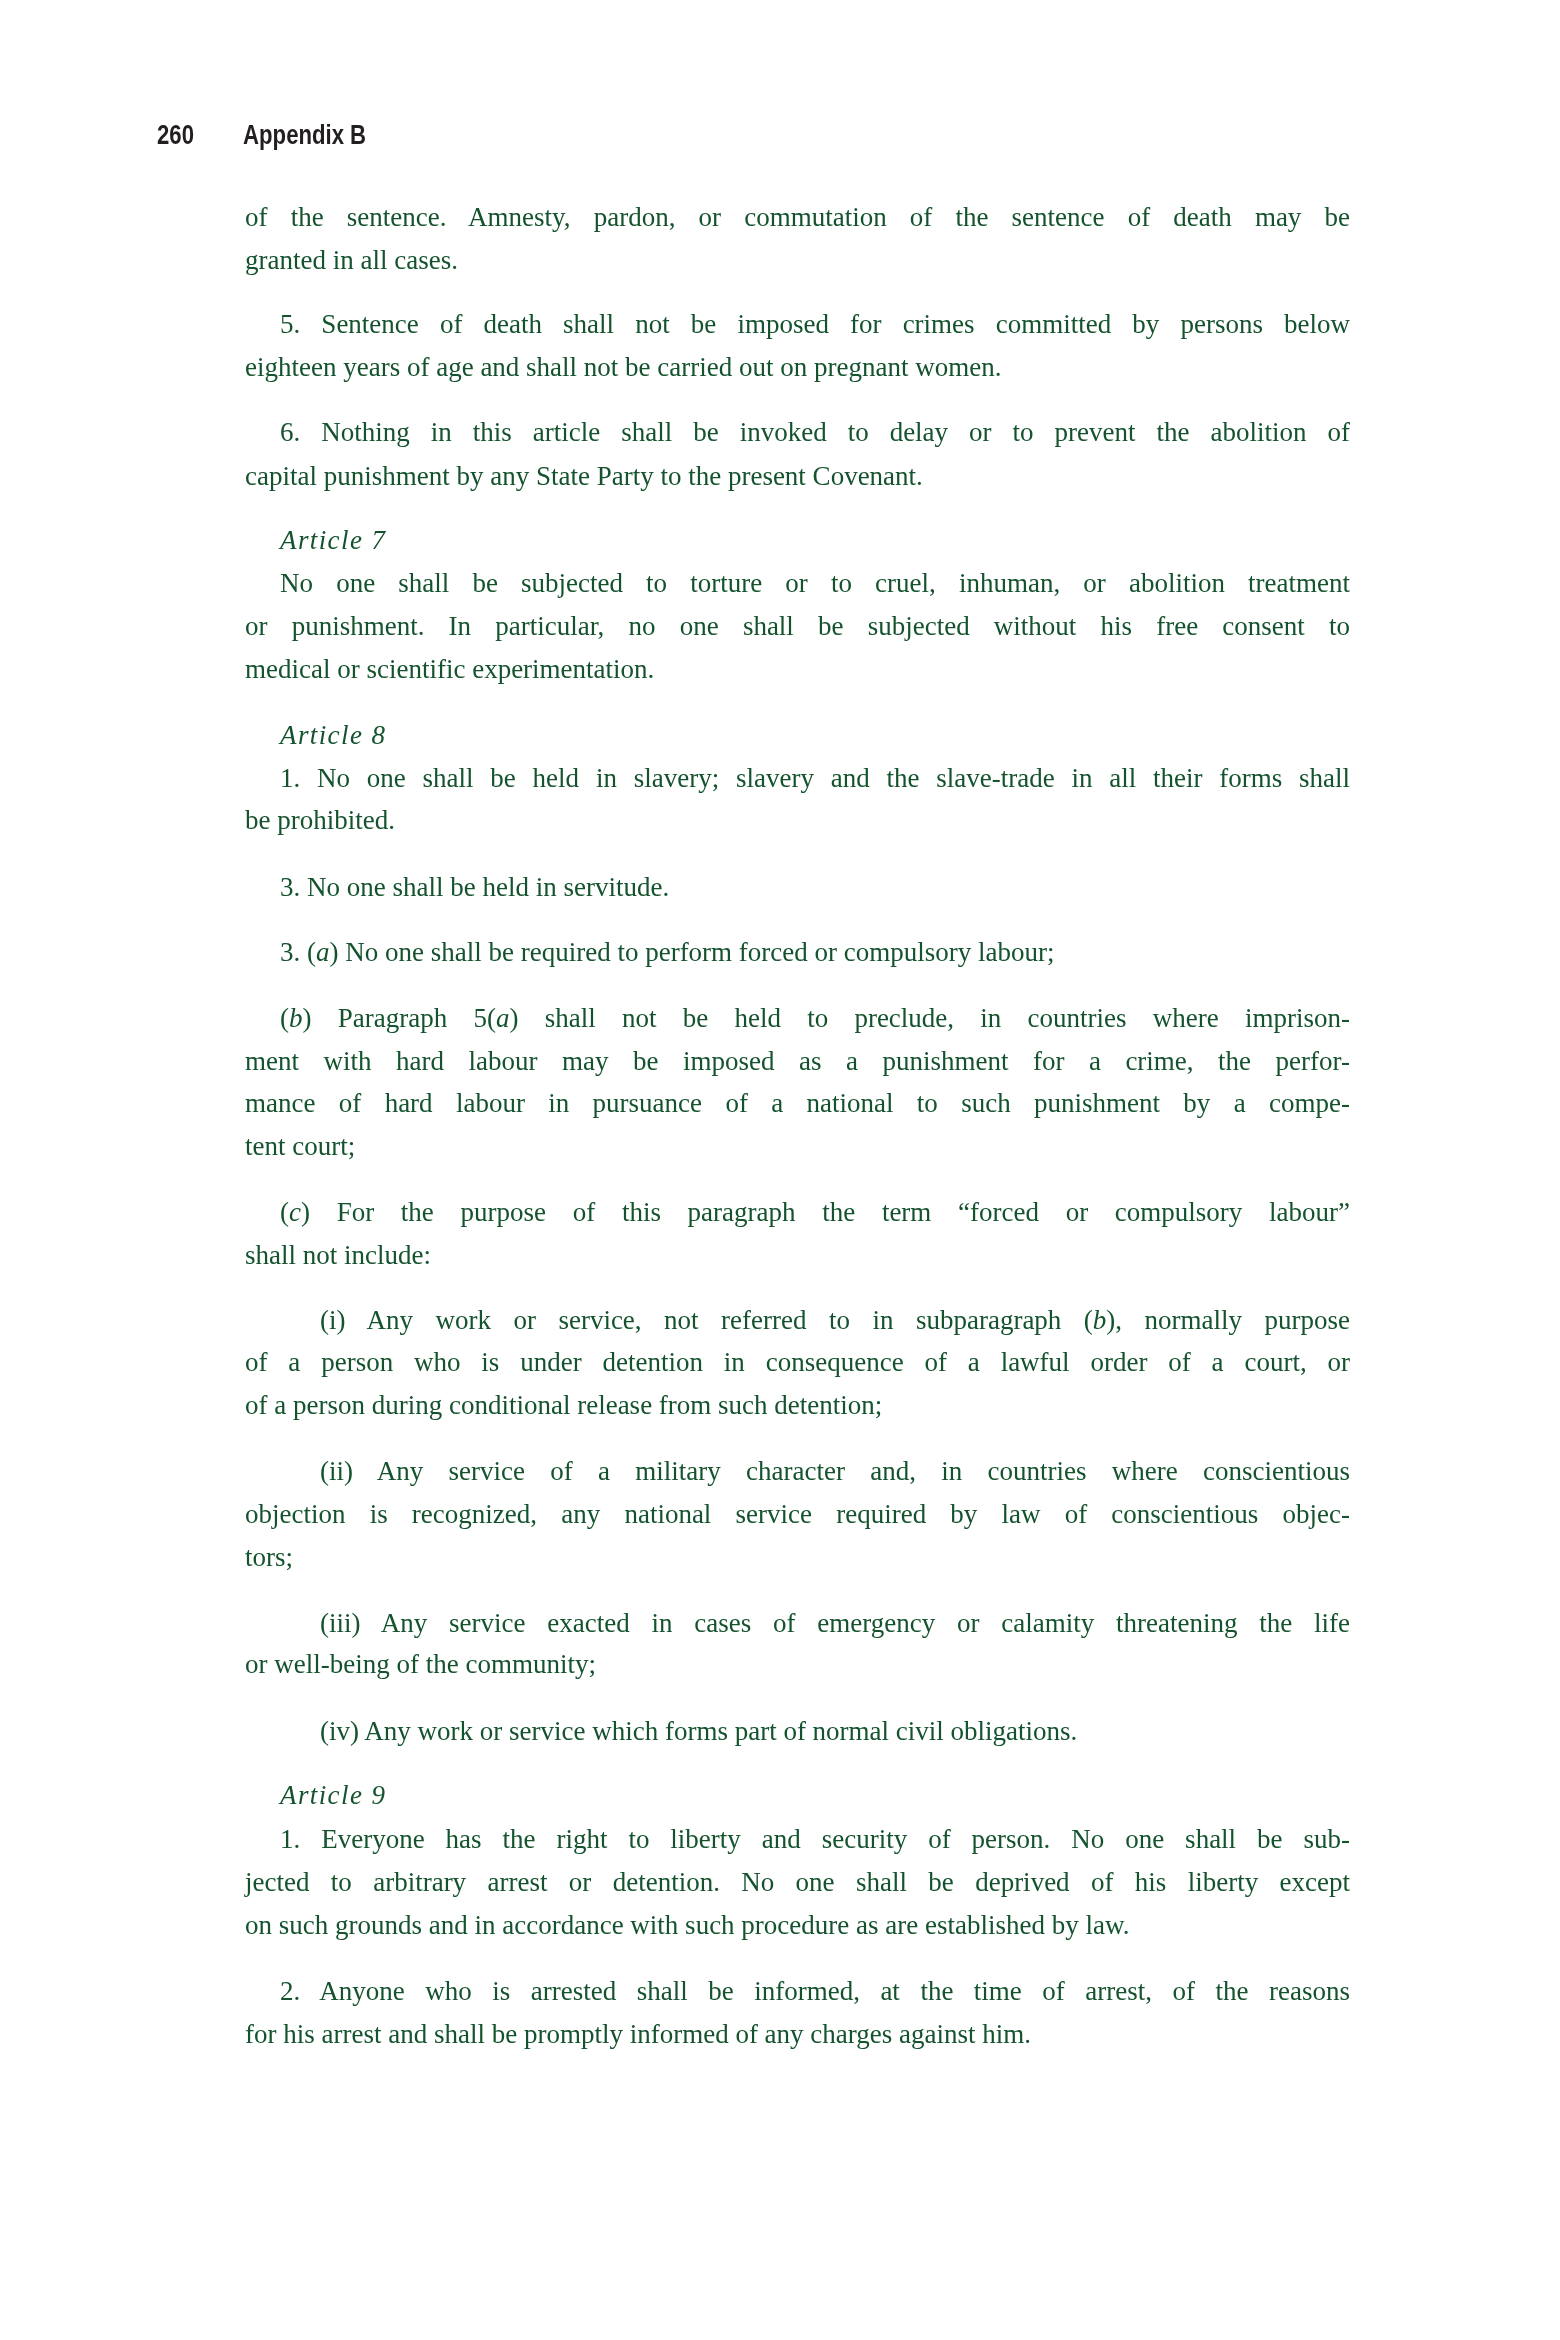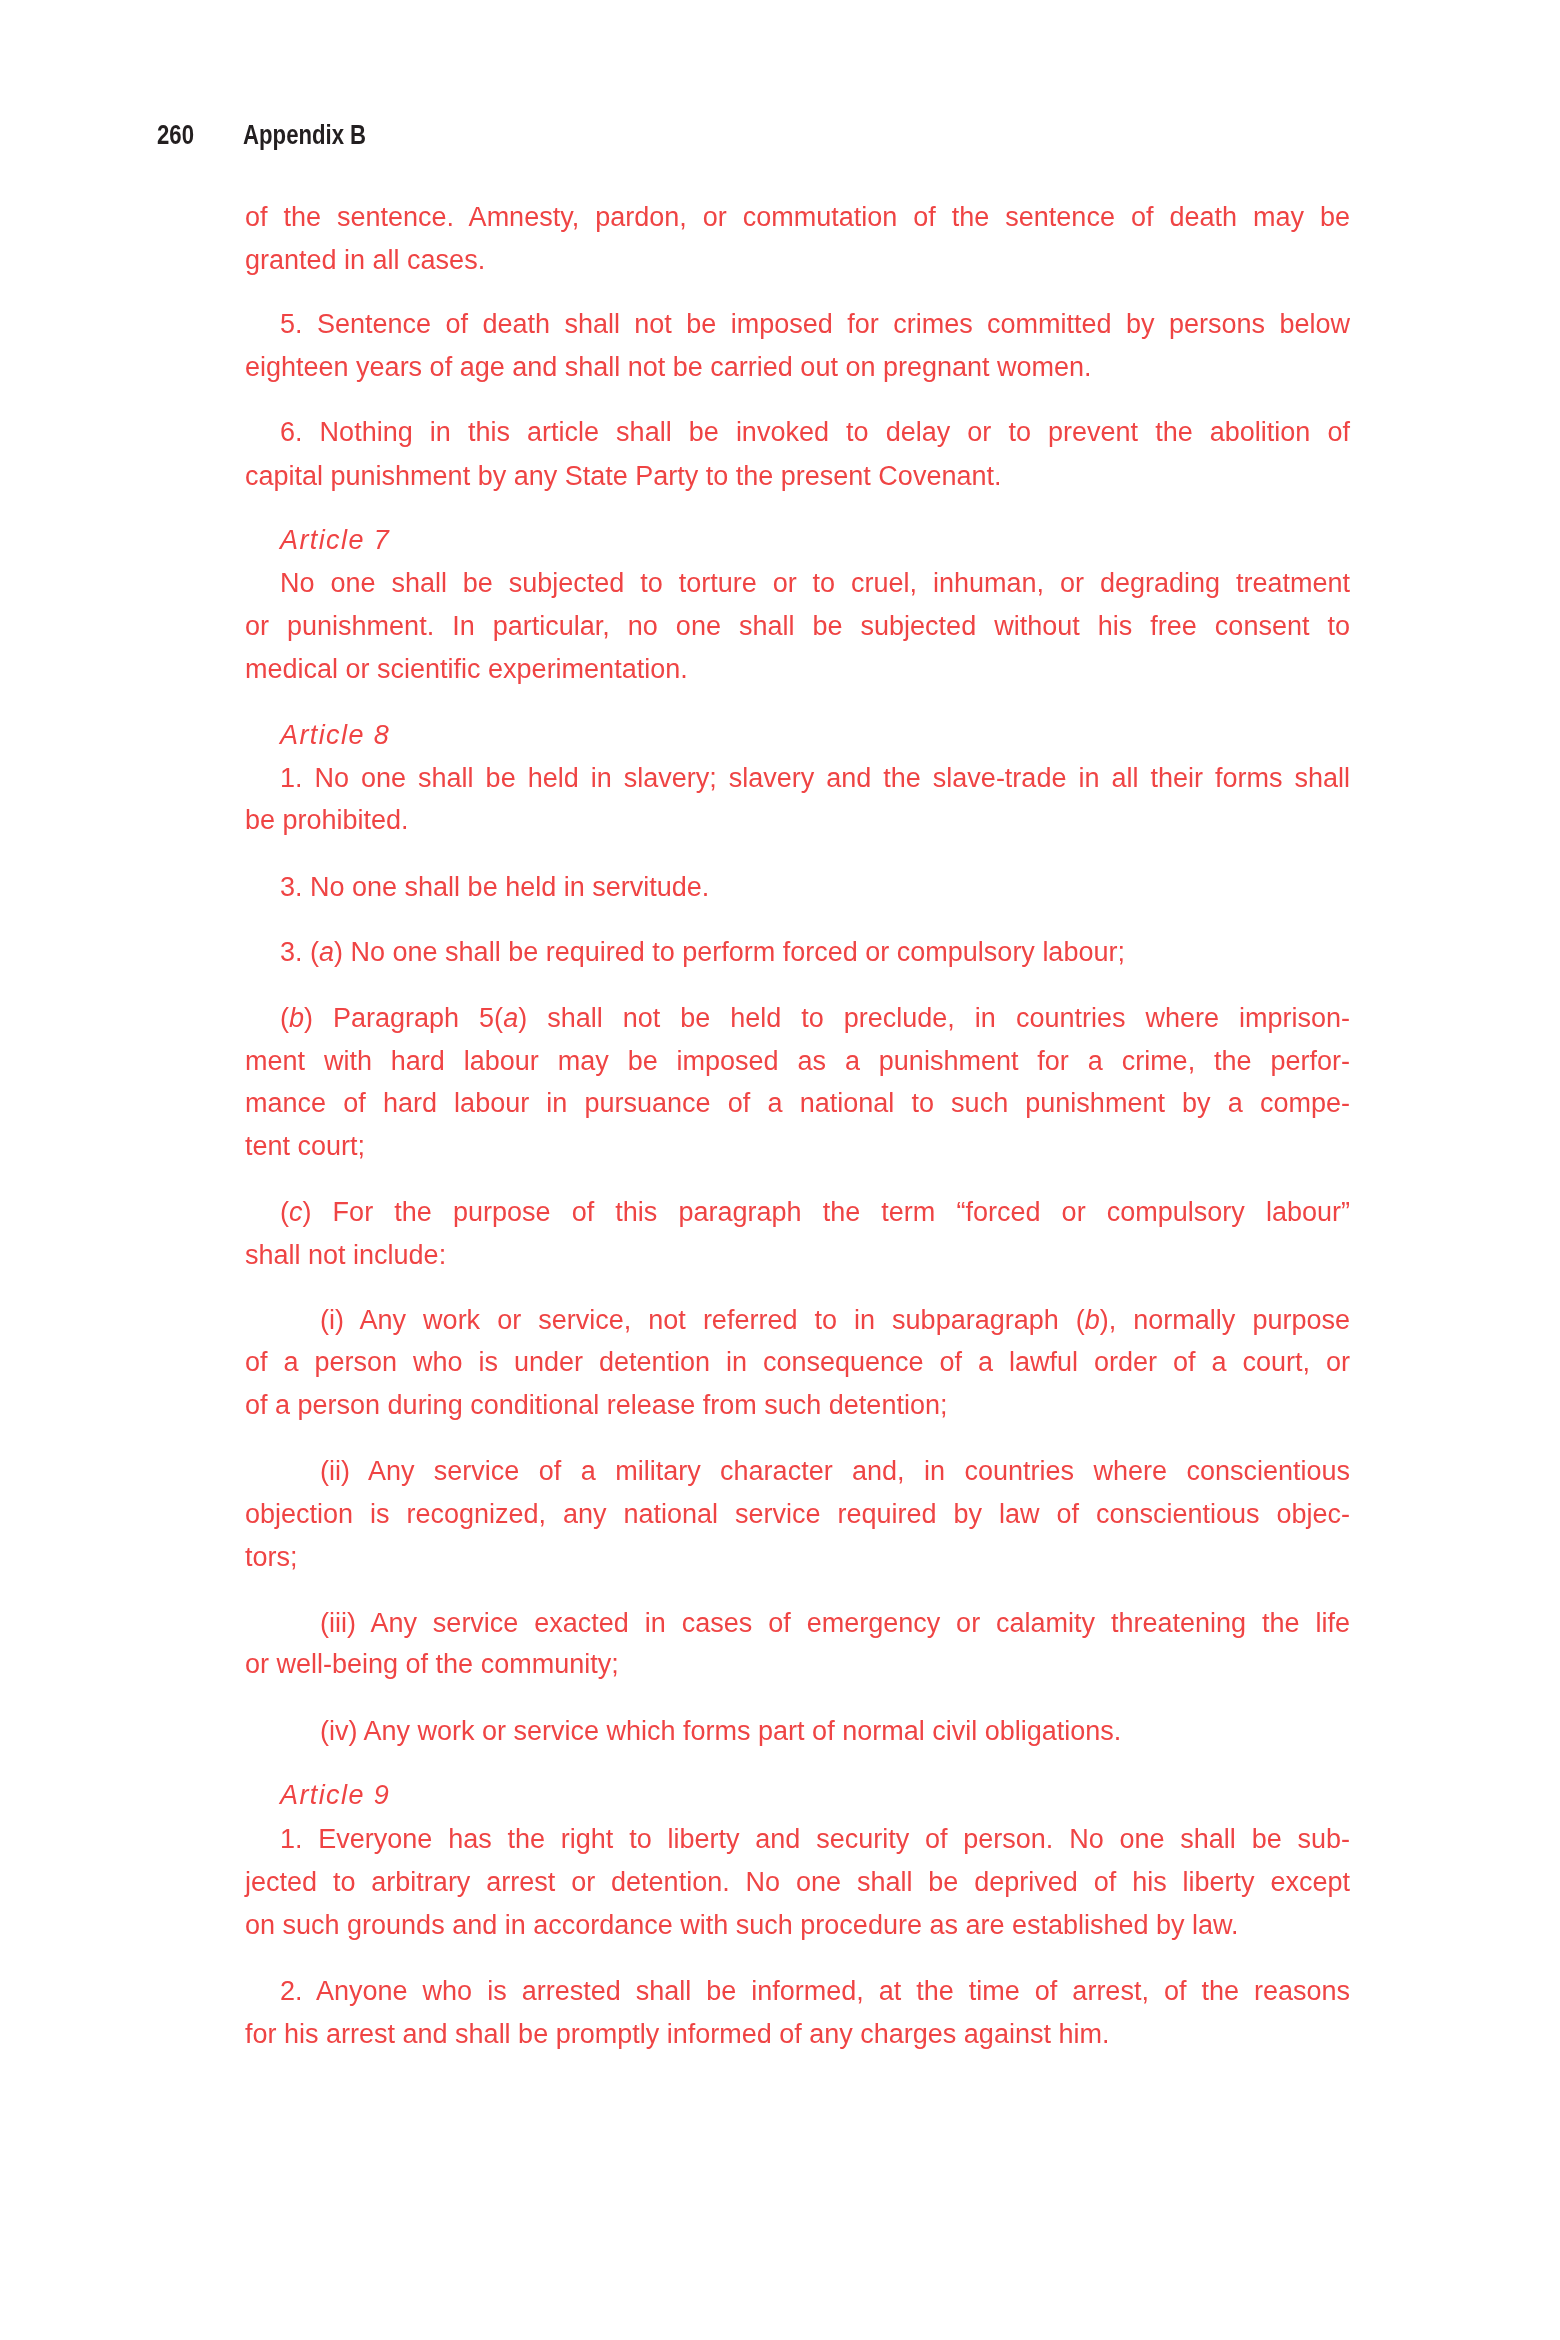--- a/index.html
+++ b/index.html
@@ -10,7 +10,7 @@
     transform: scaleX(0.82); transform-origin: left center; }
   .running-head .folio { display: inline-block; width: 105px; }
   .line { position: absolute; left: 245px; width: 1105px; height: 43px; line-height: 43px;
-    font-family: Liberation Sans, sans-serif; font-size: 27px; color: #ef4444; white-space: nowrap;
+    font-family: Liberation Serif, serif; font-size: 27px; color: #14532d; white-space: nowrap;
     text-align: justify; text-align-last: justify; word-spacing: 0; }
   .line.last { text-align-last: left; }
   .line.ind { text-indent: 35px; }

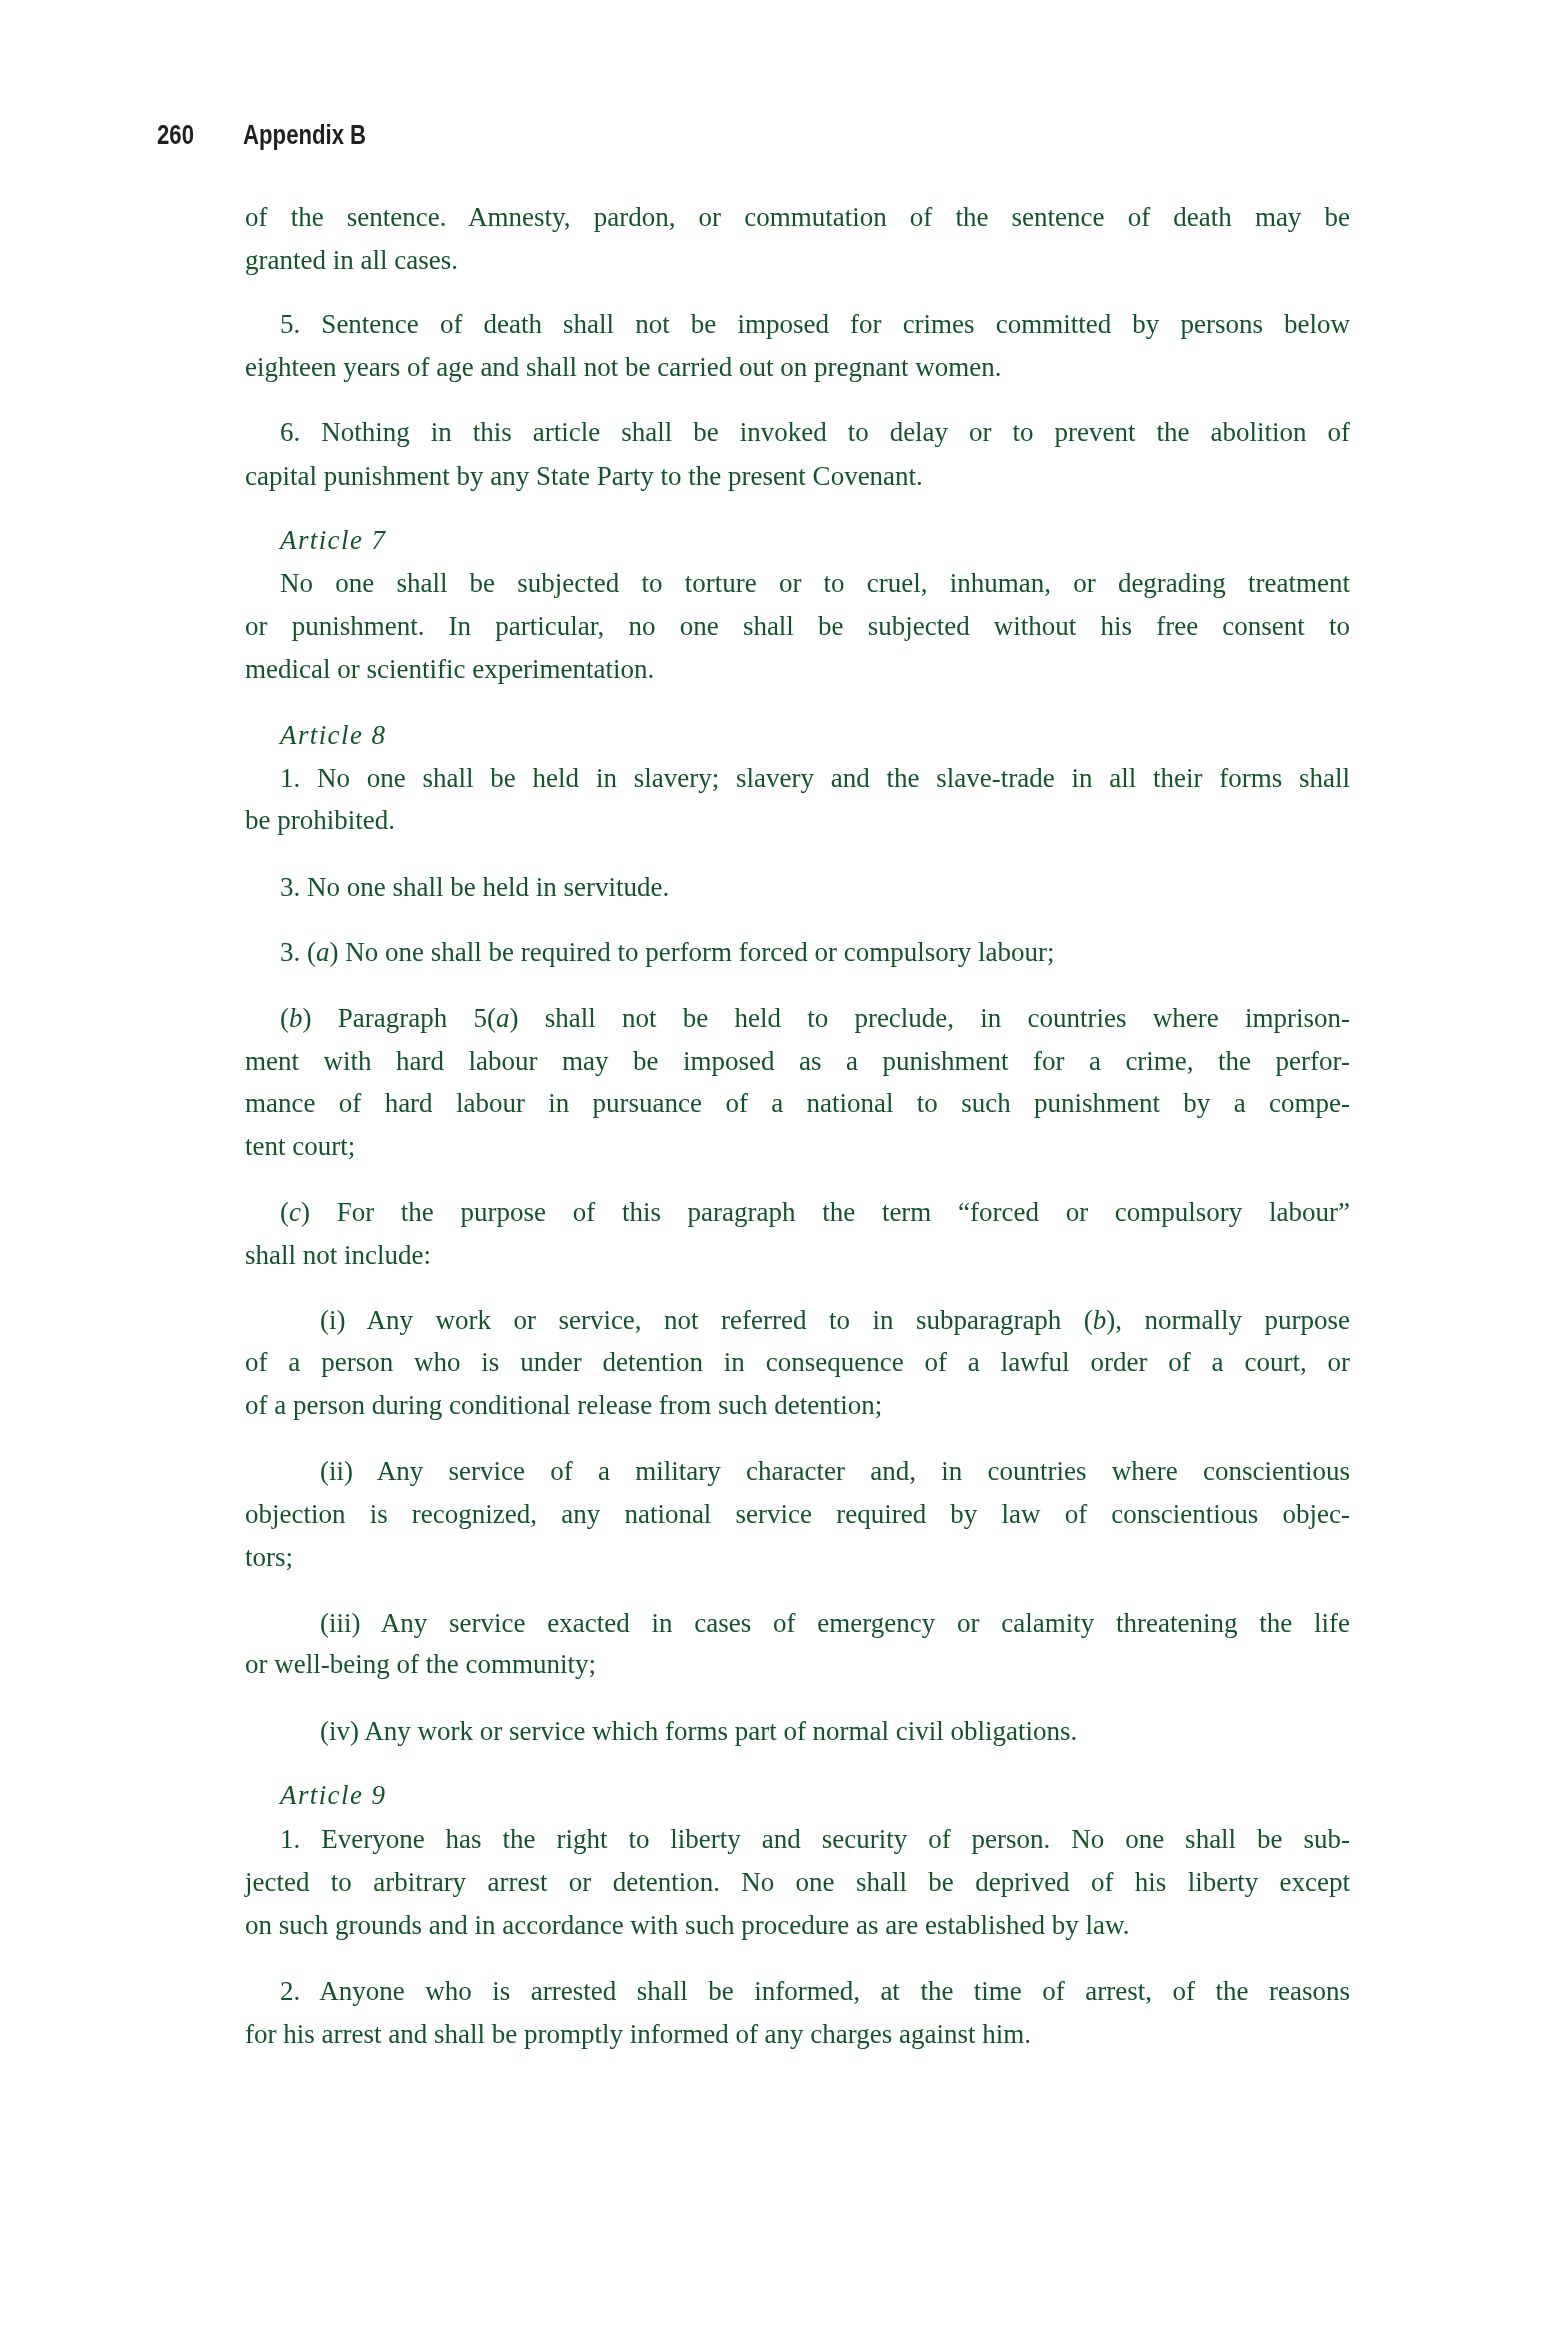--- a/index.html
+++ b/index.html
@@ -38,7 +38,7 @@
 
   <div>
     <div class="line head" style="top:519px">Article 7</div>
-    <div class="line ind" style="top:562px">No one shall be subjected to torture or to cruel, inhuman, or degrading treatment</div>
+    <div class="line ind" style="top:562px">No one shall be subjected to torture or to cruel, inhuman, or abolition treatment</div>
     <div class="line" style="top:605px">or punishment. In particular, no one shall be subjected without his free consent to</div>
     <div class="line last" style="top:648px">medical or scientific experimentation.</div>
   </div>

